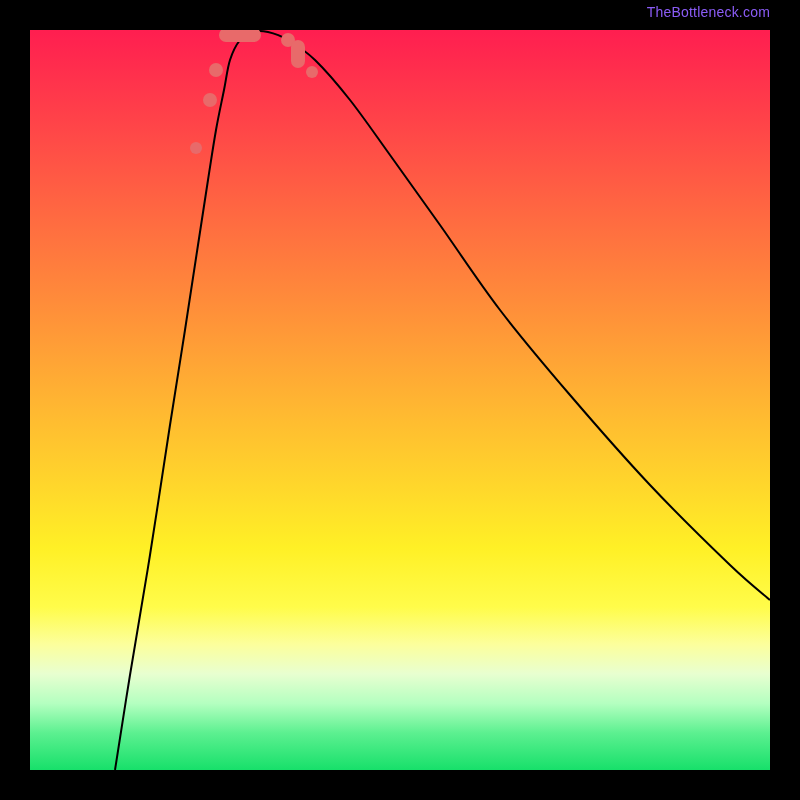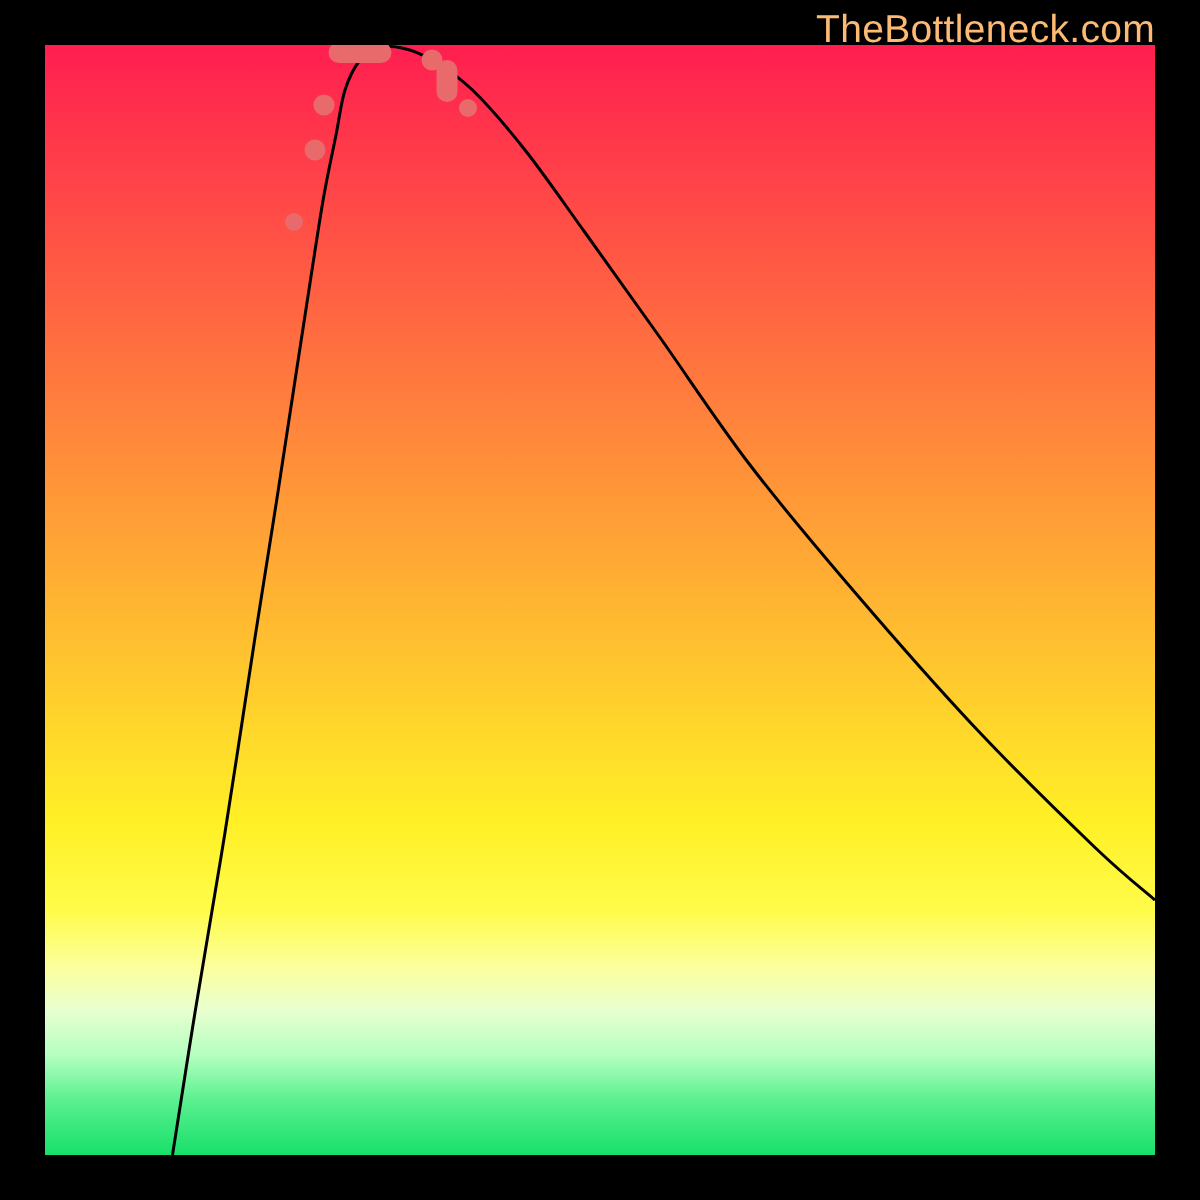--- a/index.html
+++ b/index.html
@@ -46,8 +46,8 @@
     position: absolute;
     top: 4px;
     right: 30px;
-    color: #fdba74;
-    font-size: 26px;
+    color: #8b5cf6;
+    font-size: 14px;
     font-weight: 400;
     letter-spacing: 0.2px;
     user-select: none;

